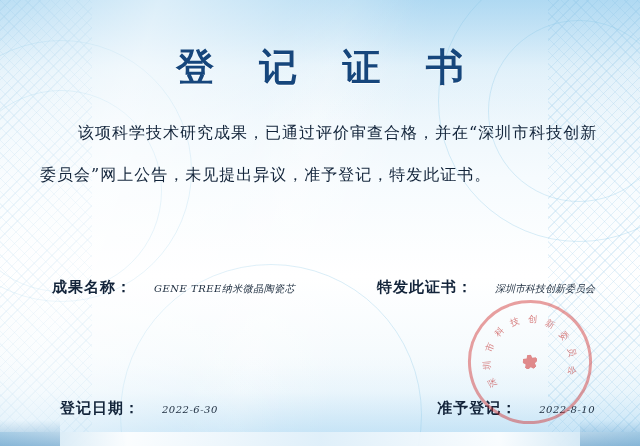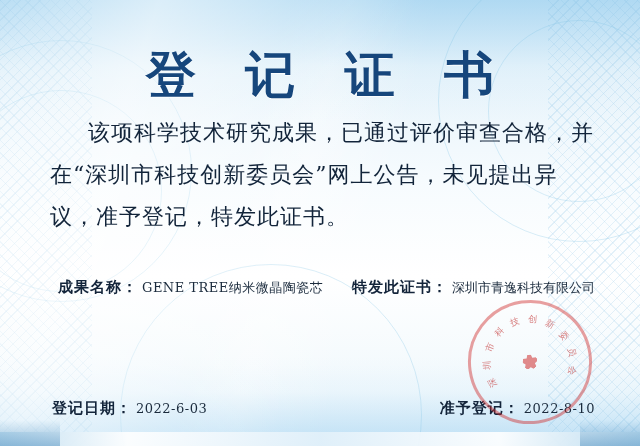--- a/index.html
+++ b/index.html
@@ -79,7 +79,7 @@
     left: 0;
     right: 0;
     text-align: center;
-    font-size: 50px;
+    font-size: 38px;
     letter-spacing: 16px;
     text-indent: 16px;
     color: #16467c;

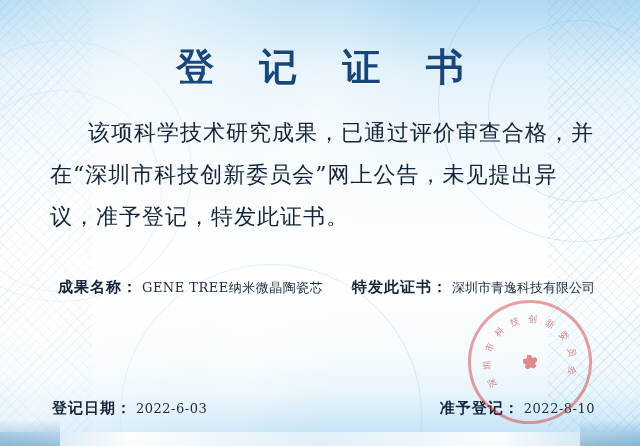--- a/index.html
+++ b/index.html
@@ -92,12 +92,11 @@
     top: 112px;
     left: 40px;
     right: 40px;
-    font-size: 22px;
+    font-size: 16px;
     line-height: 42px;
     color: #12243a;
     letter-spacing: 1px;
     font-family: "DejaVu Serif", "Liberation Serif", serif;
-    margin-left: 10px;
   }
   .body-text .indent { display: inline-block; width: 38px; }
   .fields {

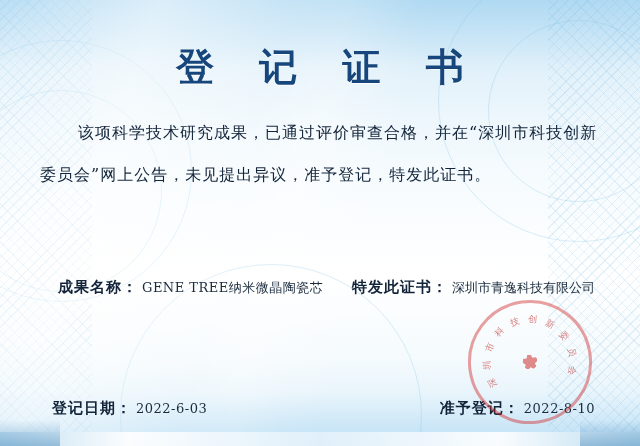--- a/index.html
+++ b/index.html
@@ -102,7 +102,7 @@
   .fields {
     position: absolute;
     top: 278px;
-    left: 58px;
+    left: 52px;
     right: 45px;
     display: flex;
     justify-content: space-between;

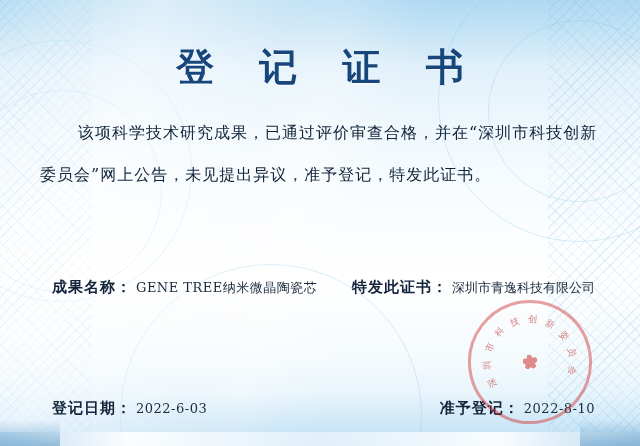--- a/index.html
+++ b/index.html
@@ -123,10 +123,11 @@
   }
   .field-value {
     color: #1b2b3d;
-    font-size: 13px;
-    margin-left: 4px;
+    font-size: 10px;
+    margin-left: 22px;
     letter-spacing: 0px;
     font-family: "DejaVu Serif", "Liberation Serif", serif;
+    font-style: italic;
   }
   .field-value.mono {
     font-family: "DejaVu Serif", "Liberation Serif", serif;

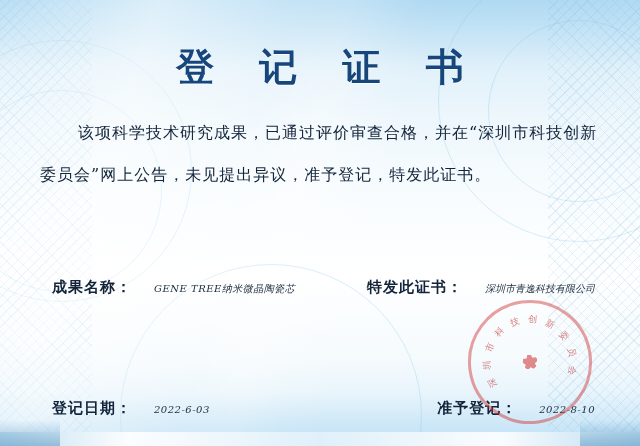--- a/index.html
+++ b/index.html
@@ -240,7 +240,7 @@
       </div>
       <div class="field">
         <span class="field-label">特发此证书：</span>
-        <span class="field-value">深圳市青逸科技有限公司</span>
+        <span class="field-value">深圳市科技创新委员会</span>
       </div>
     </div>
 

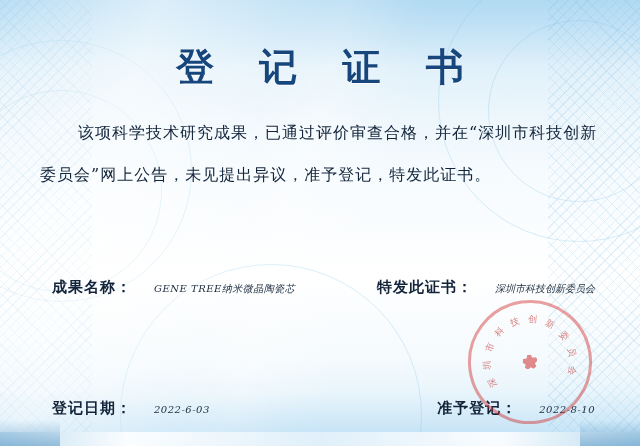--- a/index.html
+++ b/index.html
@@ -136,7 +136,7 @@
   .dates {
     position: absolute;
     bottom: 28px;
-    left: 52px;
+    left: 60px;
     right: 45px;
     display: flex;
     justify-content: space-between;

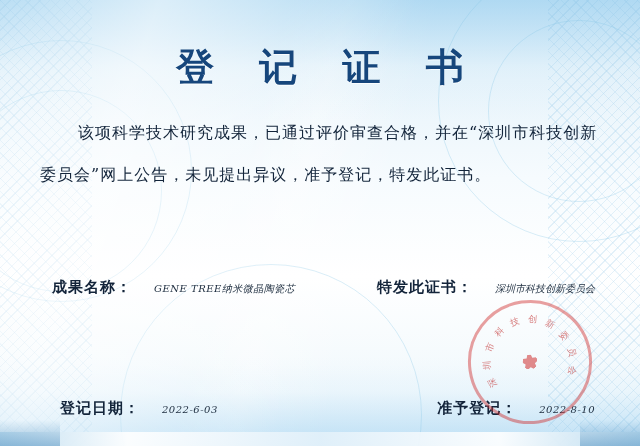--- a/index.html
+++ b/index.html
@@ -247,7 +247,7 @@
     <div class="dates">
       <div class="field">
         <span class="field-label">登记日期：</span>
-        <span class="field-value mono">2022-6-03</span>
+        <span class="field-value mono">2022-6-30</span>
       </div>
       <div class="field">
         <span class="field-label">准予登记：</span>

